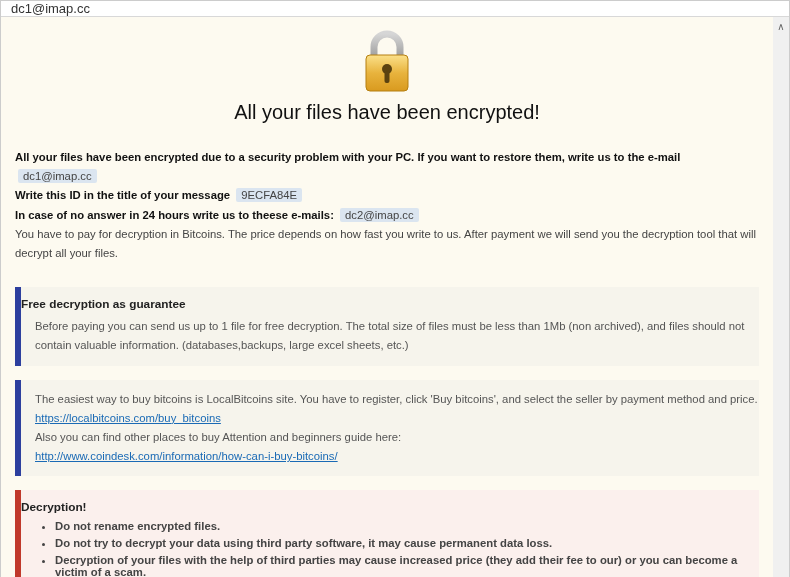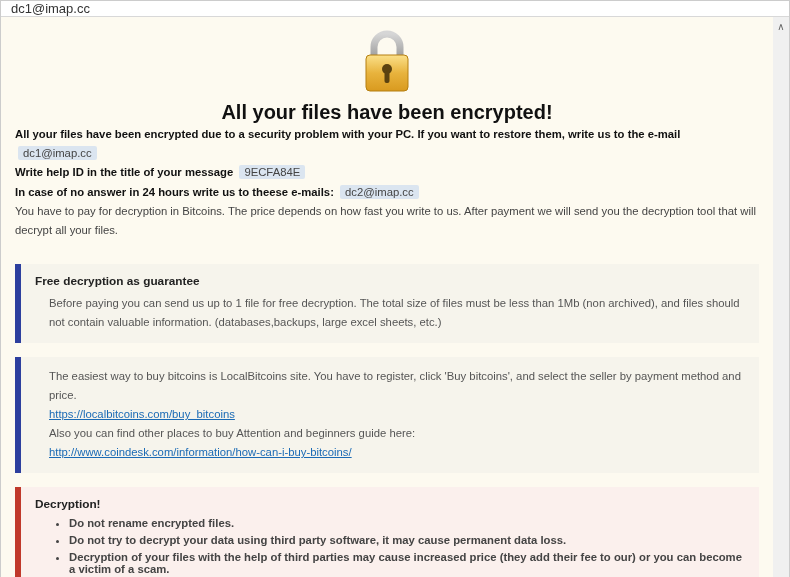--- a/index.html
+++ b/index.html
@@ -58,10 +58,10 @@
 }
 .heading {
   text-align: center;
-  font-weight: bold;
+  font-weight: normal;
   font-size: 20px;
   color: #111;
-  margin-bottom: 1px;
+  margin-bottom: 24px;
 }
 .intro {
   font-size: 11.3px;

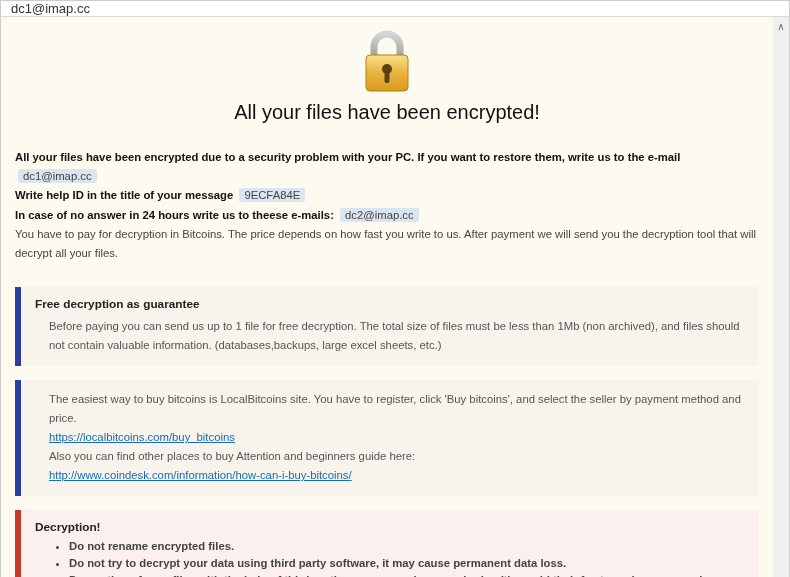--- a/index.html
+++ b/index.html
@@ -128,7 +128,7 @@
           <span class="hl">dc1@imap.cc</span>
         </div>
         <div>
-          <b>Write help ID in the title of your message</b>
+          <b>Write this ID in the title of your message</b>
           <span class="hl">9ECFA84E</span>
         </div>
         <div>

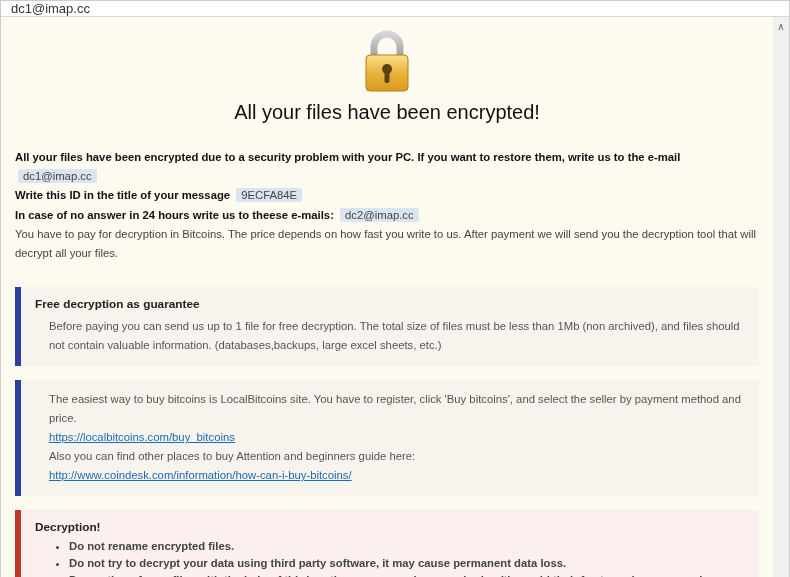--- a/index.html
+++ b/index.html
@@ -79,7 +79,7 @@
 
 .box {
   border-left: 6px solid;
-  padding: 10px 14px;
+  padding: 10px 0;
   margin: 14px 0;
   background: #fbf6e9;
 }

